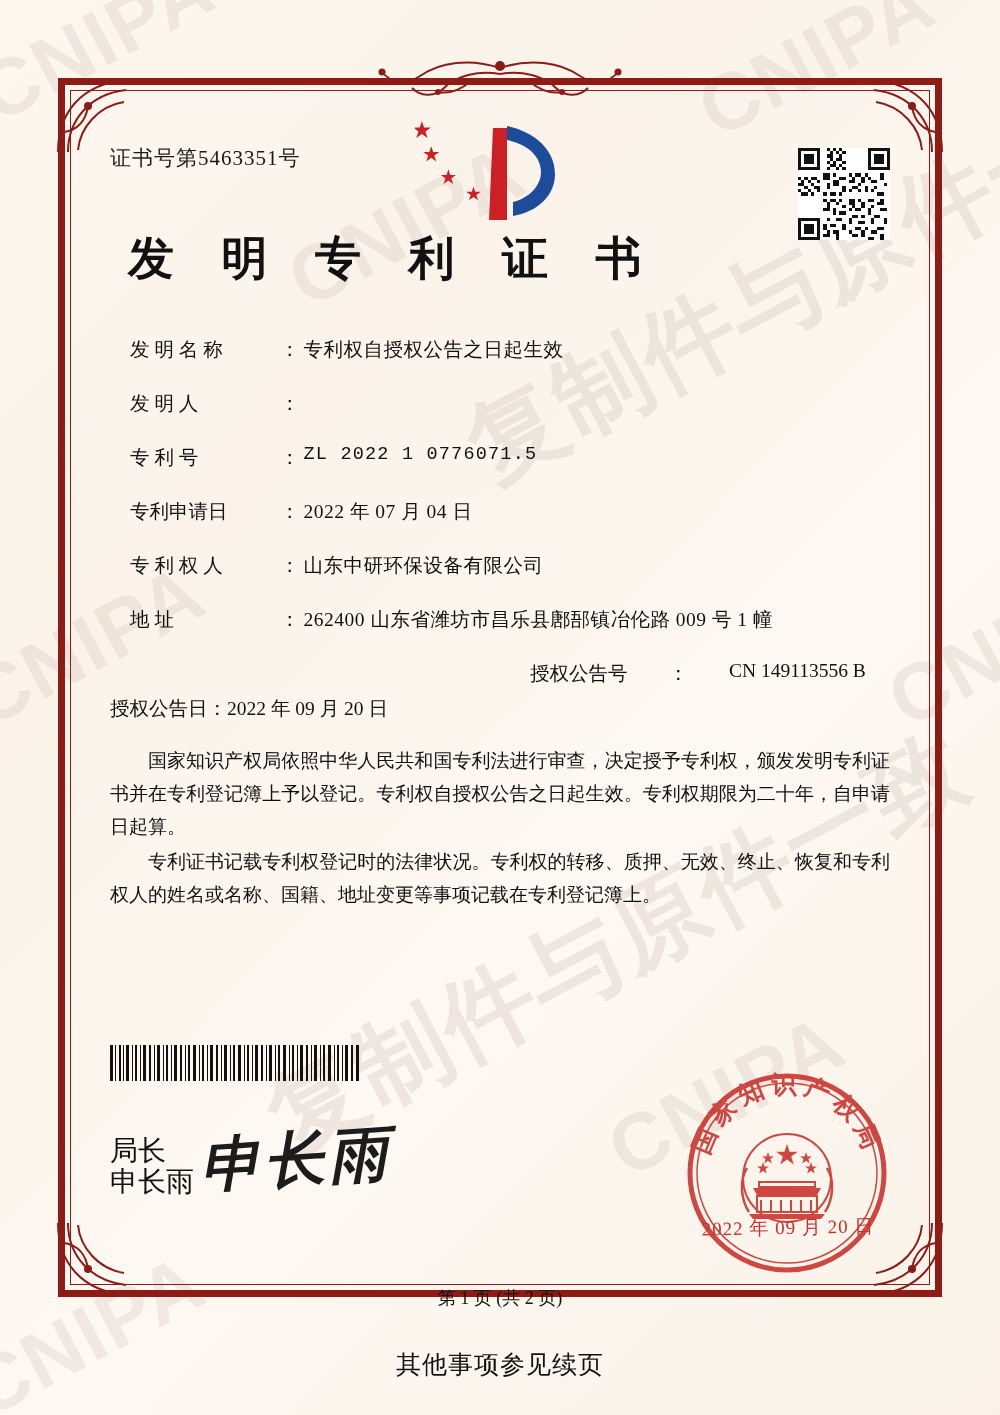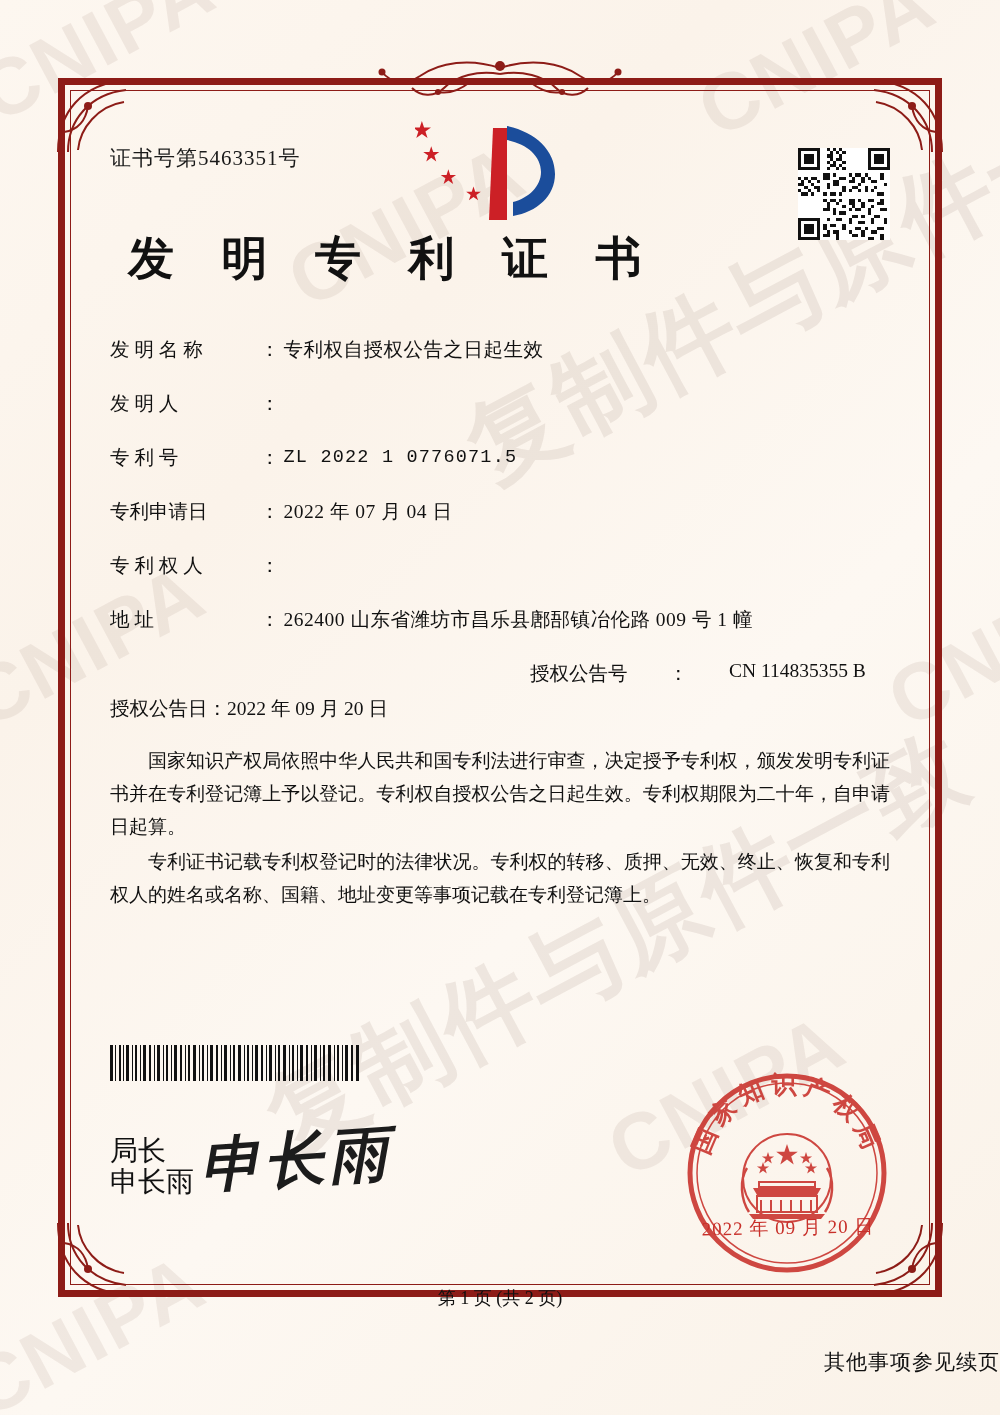--- a/index.html
+++ b/index.html
@@ -102,10 +102,11 @@
   }
   .field-row {
     display: flex;
-    align-items: center;
+    align-items: flex-start;
     font-size: 19.5px;
     color: #111;
     margin-bottom: 27px;
+    margin-left: 20px;
   }
   .f-label {
     width: 148px;

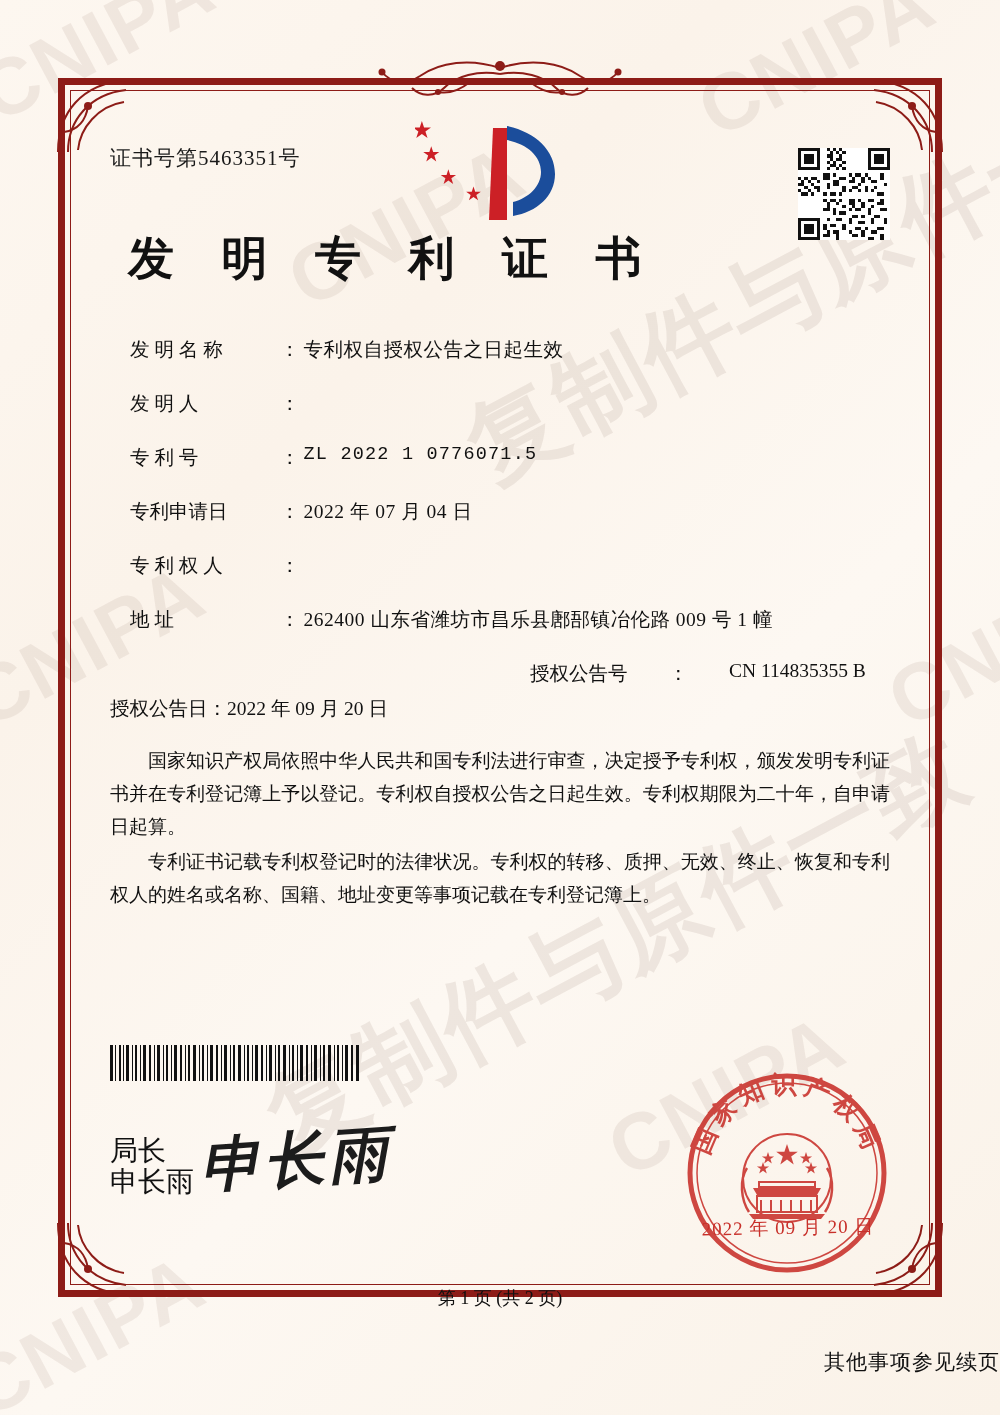--- a/index.html
+++ b/index.html
@@ -469,6 +469,7 @@
       <div class="field-row">
         <span class="f-label">专 利 权 人</span>
         <span class="f-colon">：</span>
+        <span class="f-value">山东中研环保设备有限公司</span>
       </div>
 
       <div class="field-row">

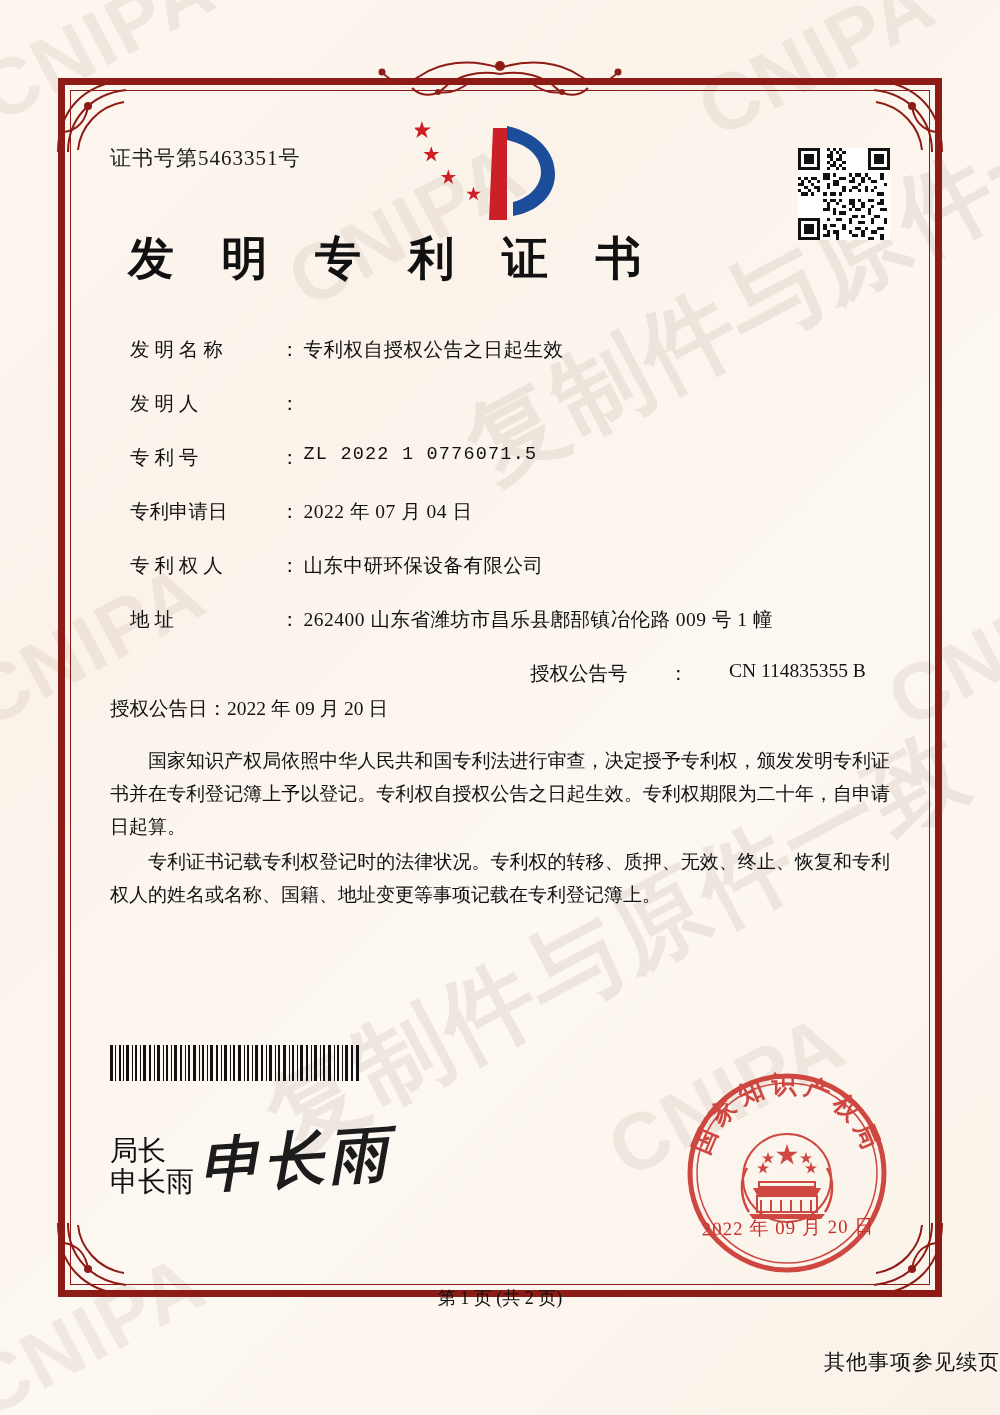--- a/index.html
+++ b/index.html
@@ -487,7 +487,7 @@
         <span class="rt-right">
           <span>授权公告号</span>
           <span>：</span>
-          <span>CN 114835355 B</span>
+          <span>CN 149113556 B</span>
         </span>
       </div>
     </div>

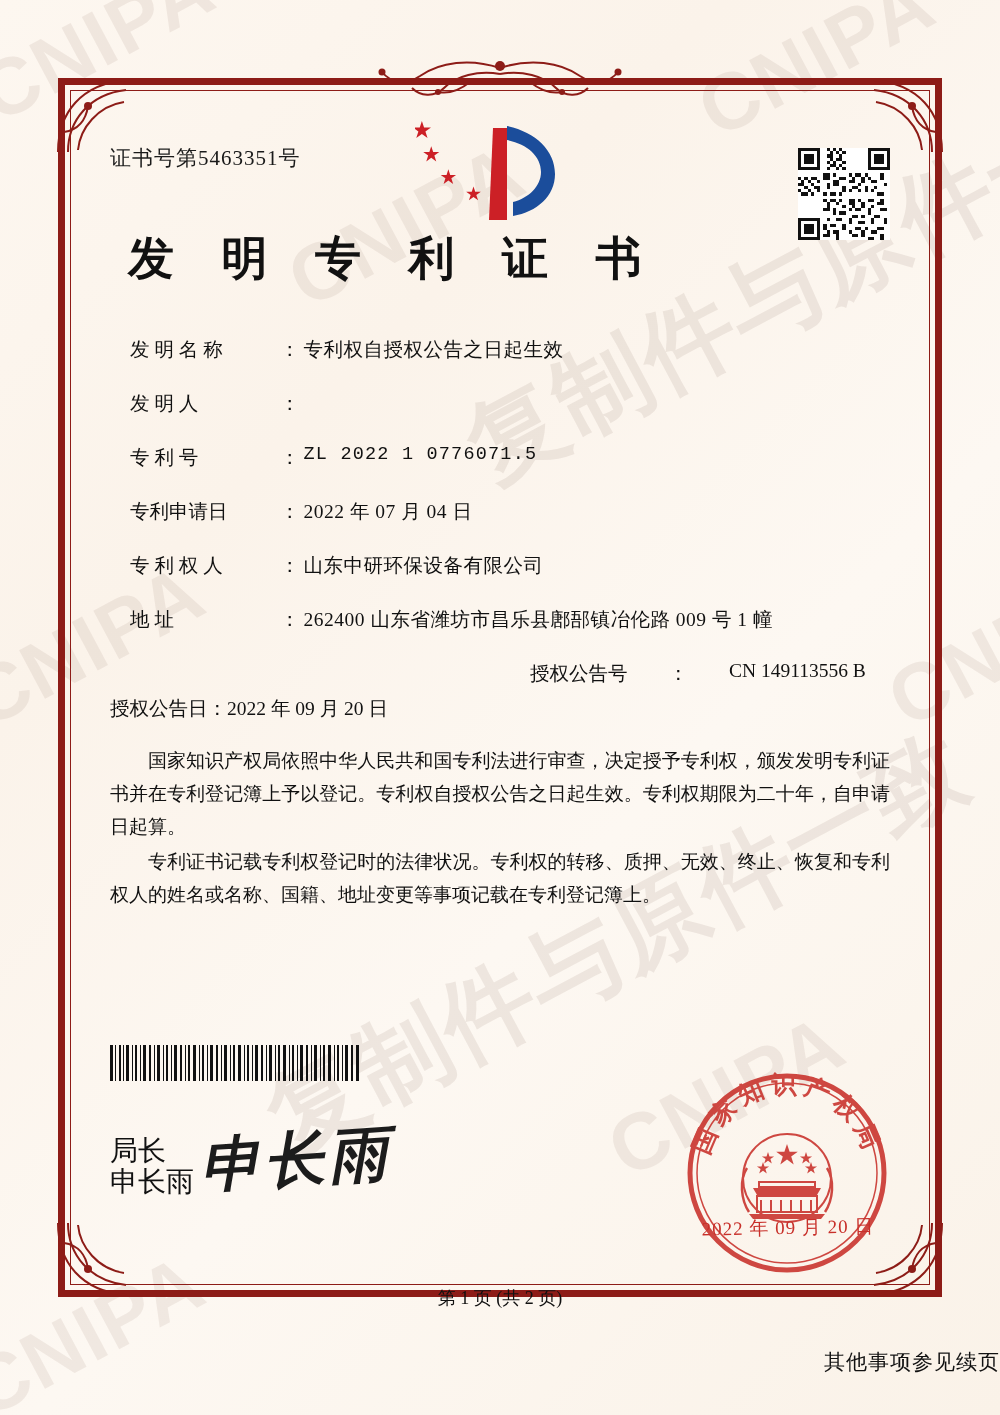--- a/index.html
+++ b/index.html
@@ -204,8 +204,8 @@
     position: absolute;
     left: 0; right: 0;
     top: 1348px;
-    text-align: right;
-    font-size: 21px;
+    text-align: center;
+    font-size: 25px;
     color: #111;
     letter-spacing: 1px;
   }

